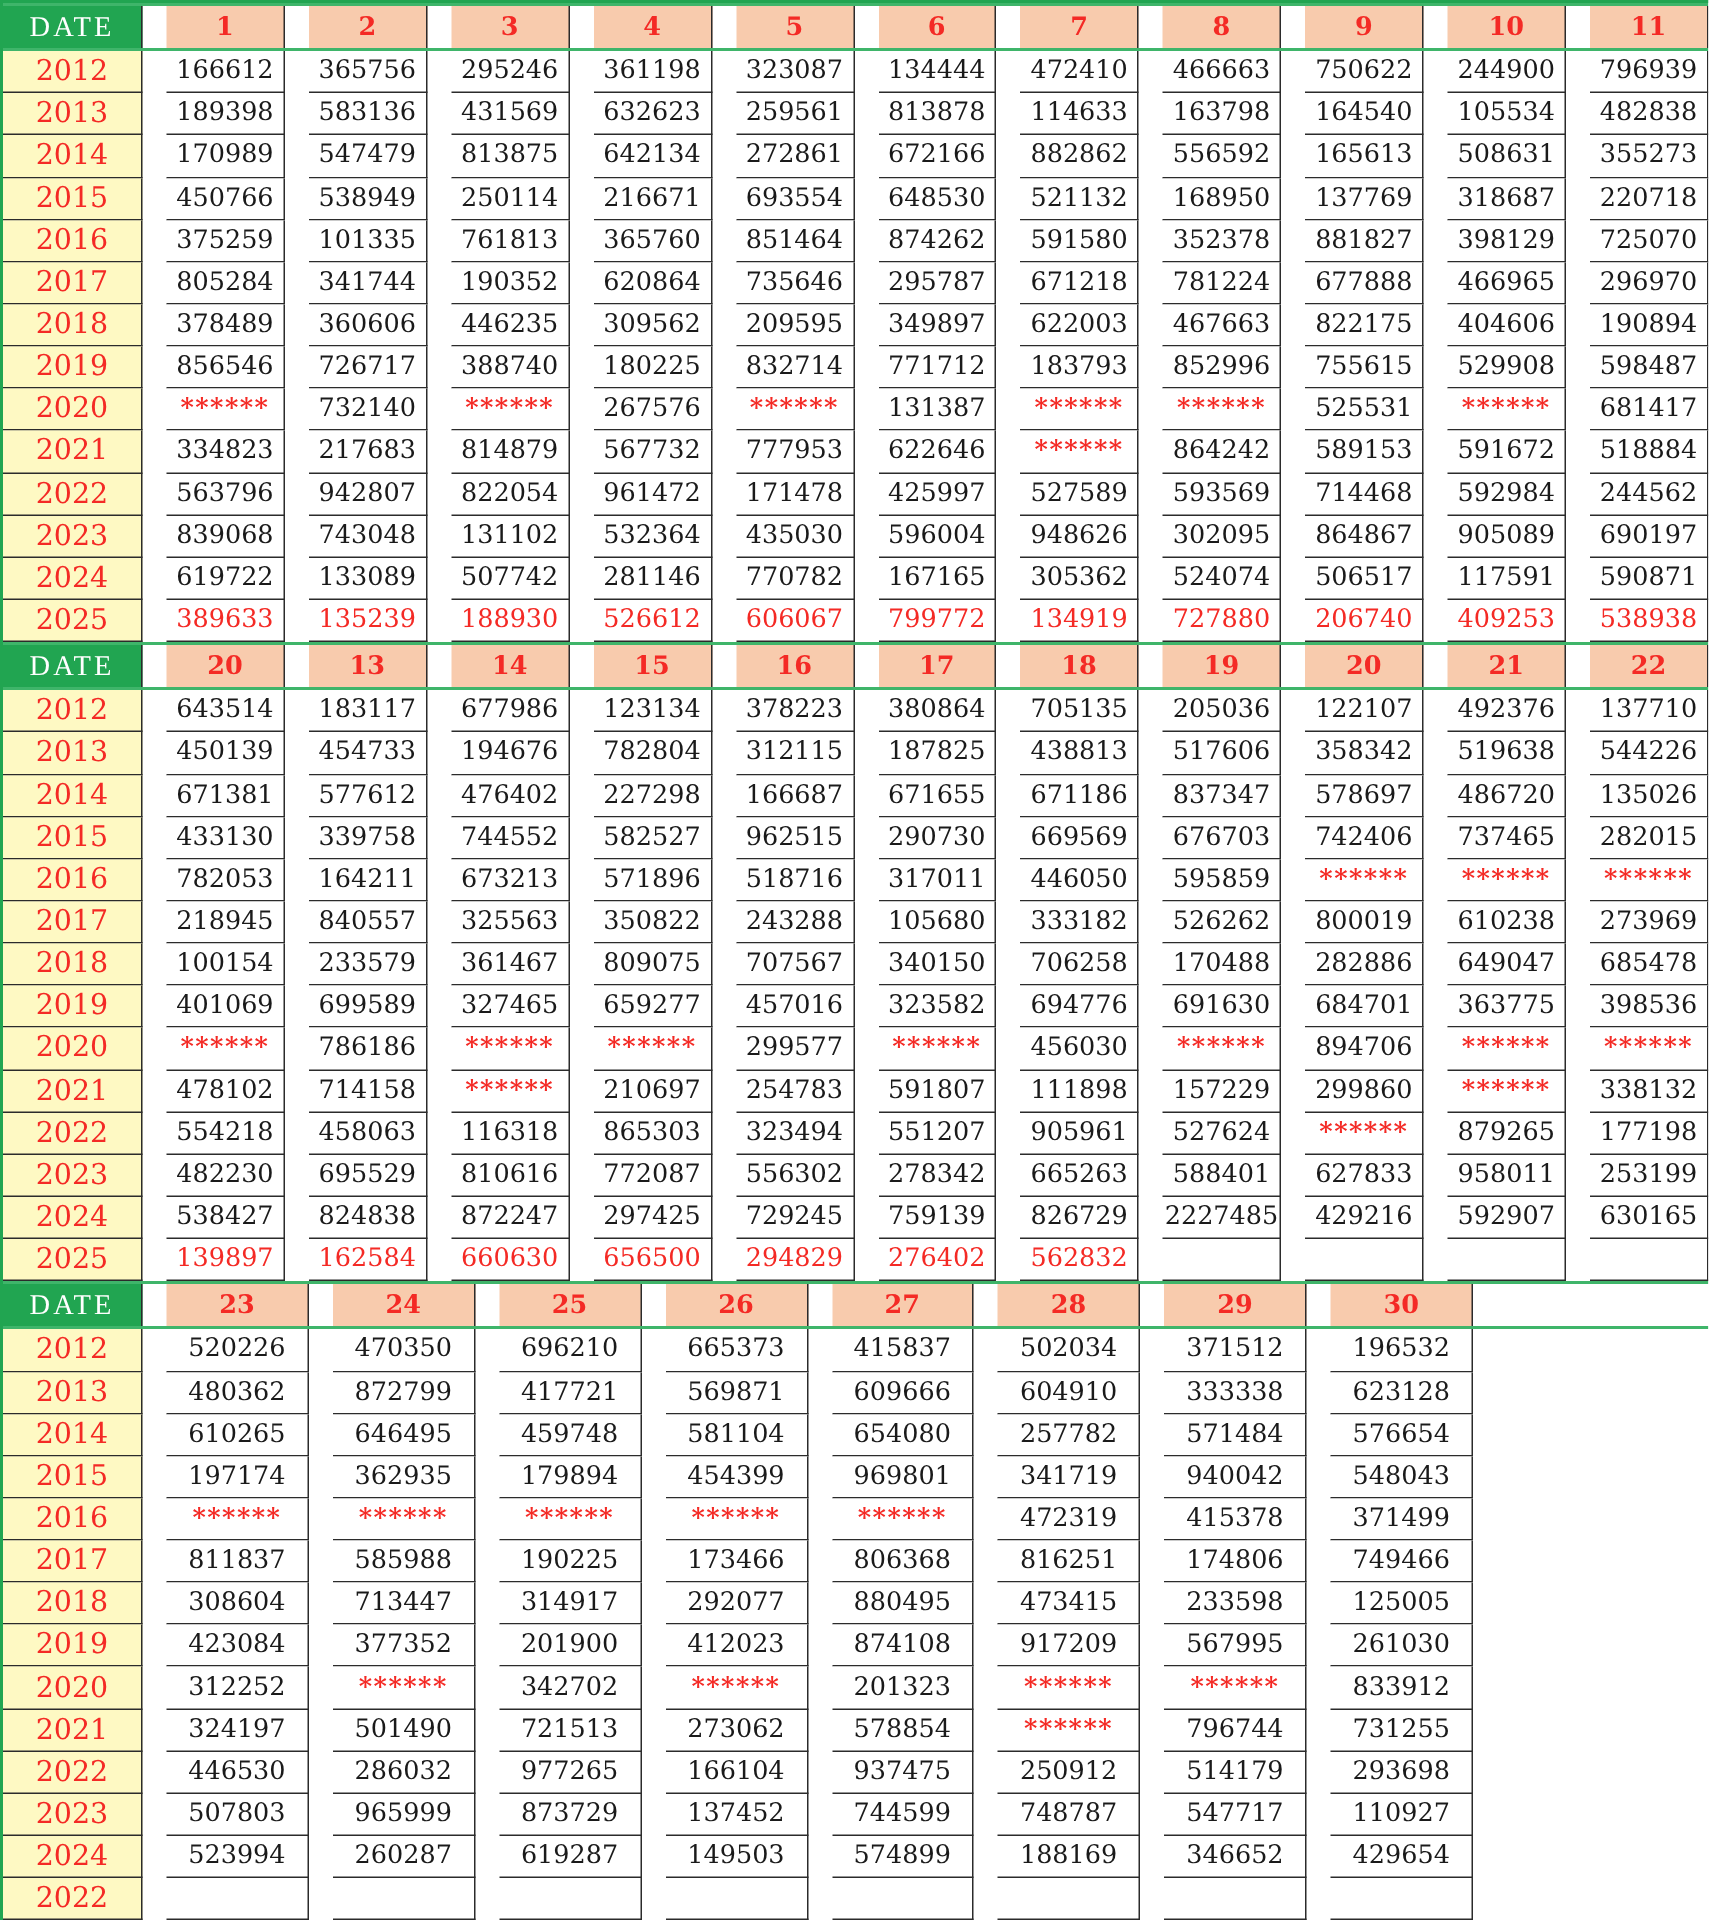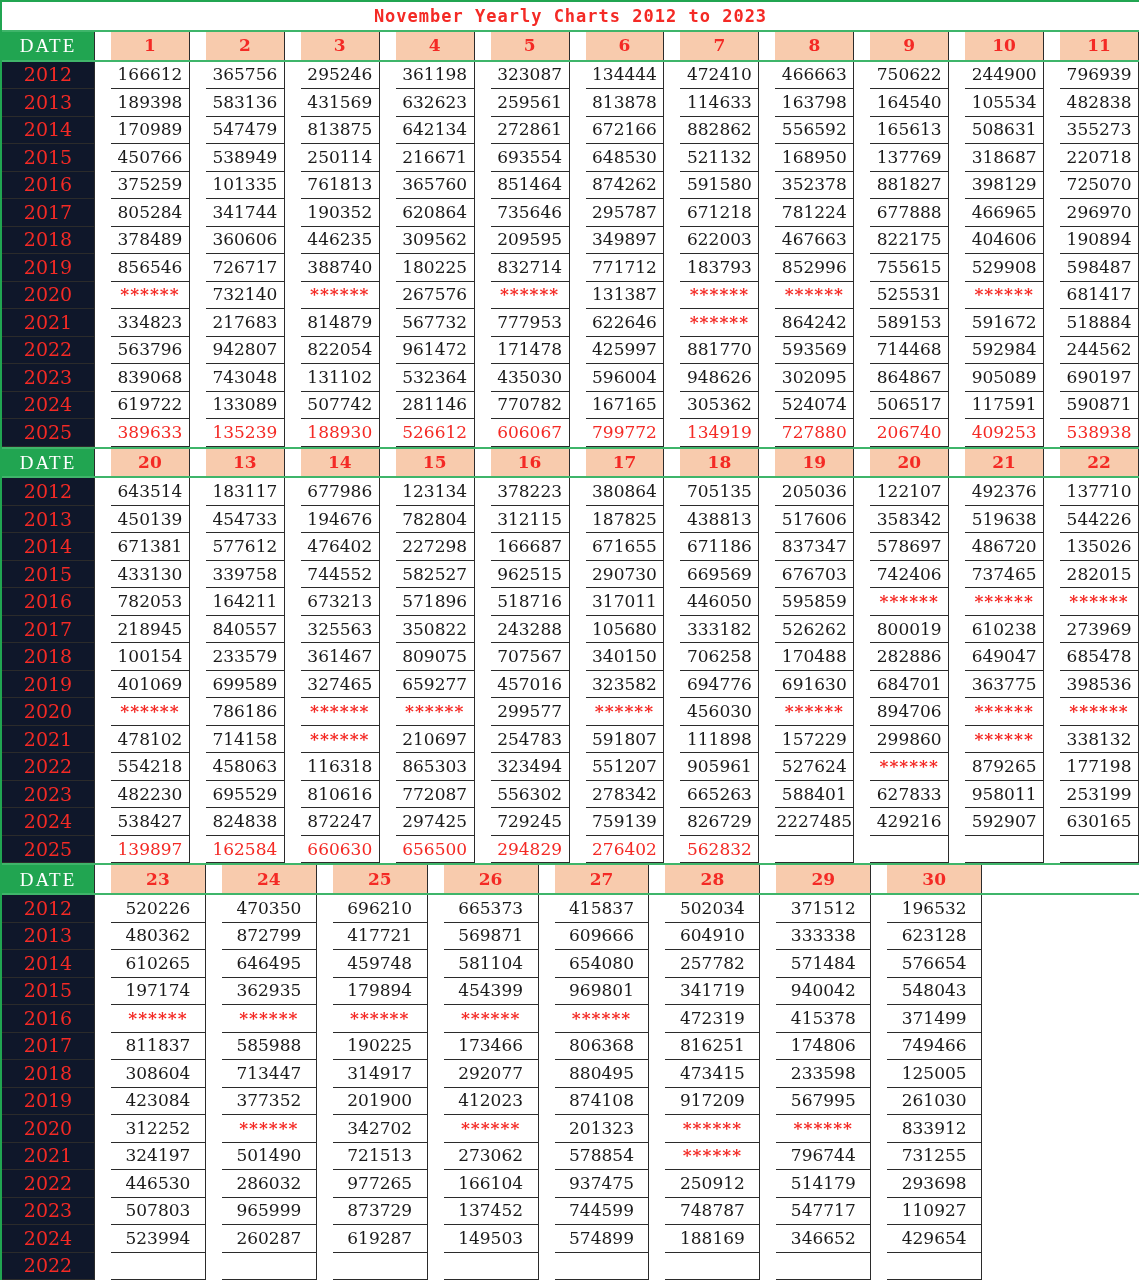--- a/index.html
+++ b/index.html
@@ -72,7 +72,6 @@
 <body>
 
 <div id="app">
-  <div class="title-row">November Yearly Charts 2012 to 2023</div>
   <div id="table-body" style="flex: 1 1 auto; display: flex; flex-direction: column; min-height: 0px;">
       <div class="row header">
         <div class="cell c-date">DATE</div>

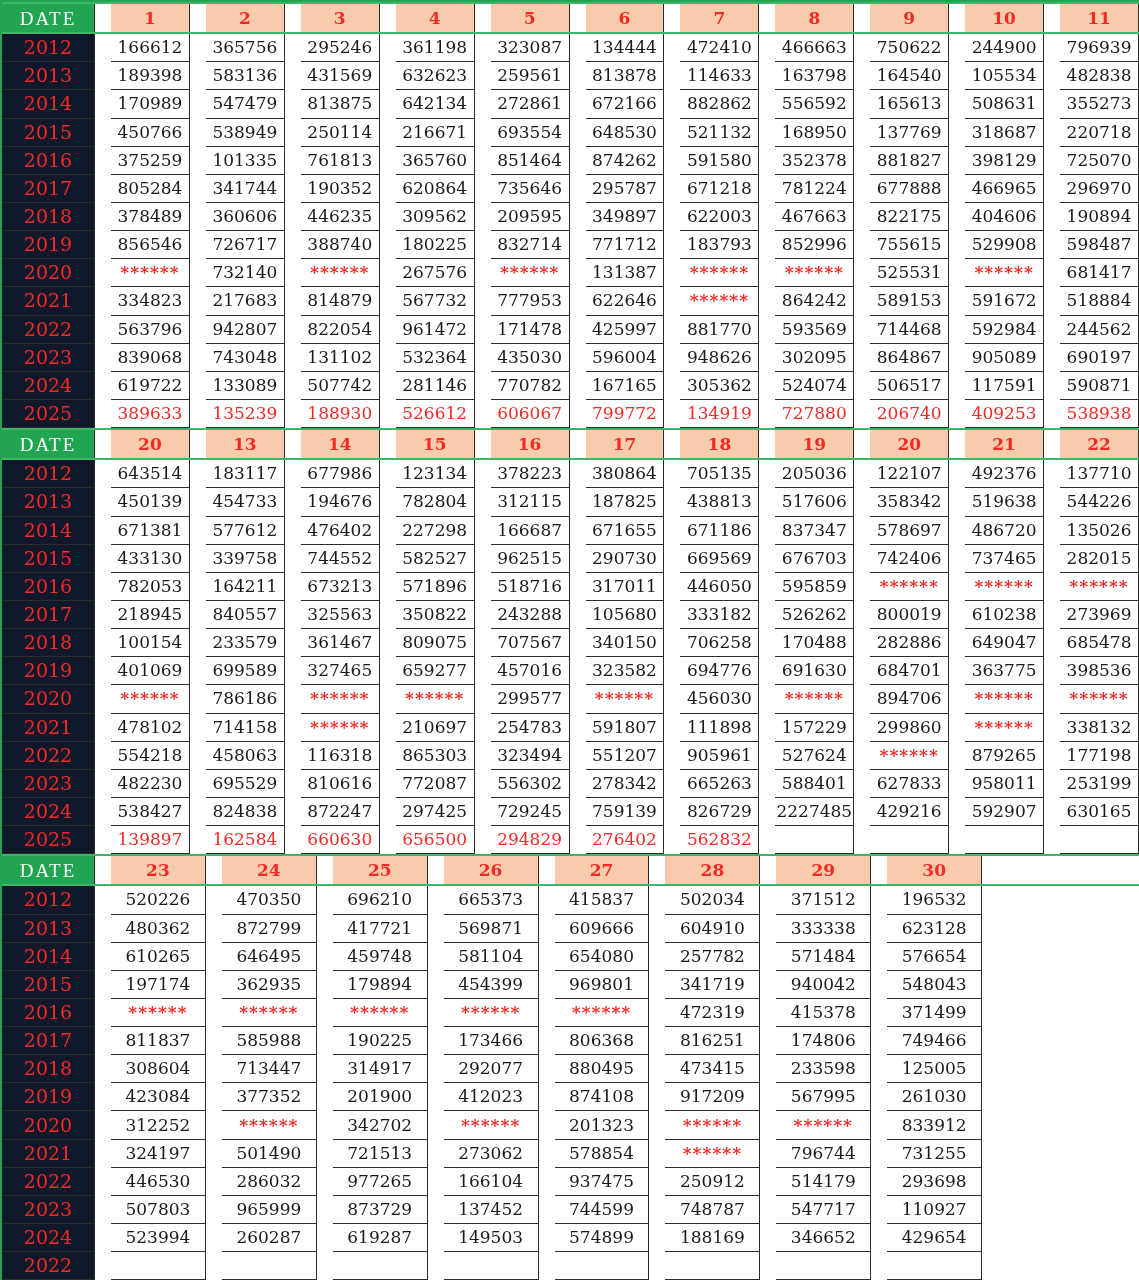--- a/index.html
+++ b/index.html
@@ -57,7 +57,7 @@
     font-weight:bold;font-size:17px;
   }
   .c-year{
-    background:#0f172a;color:#F42A25;
+    background:#fef9c3;color:#F42A25;
     font-size:19px;
   }
   .c-masked{

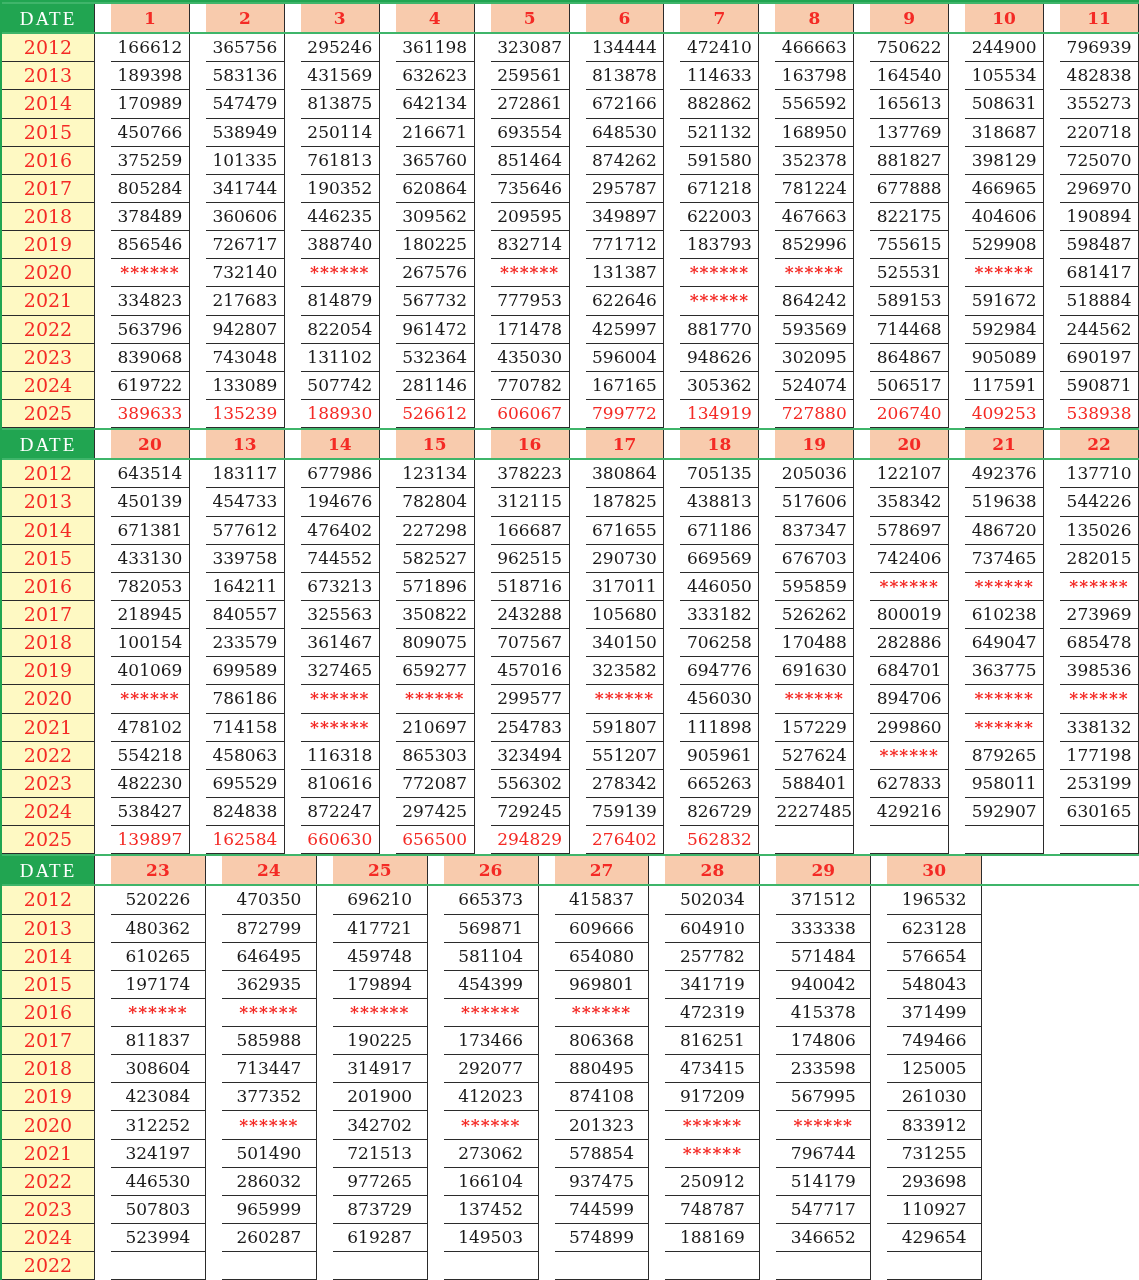--- a/index.html
+++ b/index.html
@@ -235,7 +235,7 @@
         <div class="cell ">961472</div>
         <div class="cell ">171478</div>
         <div class="cell ">425997</div>
-        <div class="cell ">881770</div>
+        <div class="cell ">527589</div>
         <div class="cell ">593569</div>
         <div class="cell ">714468</div>
         <div class="cell ">592984</div>

